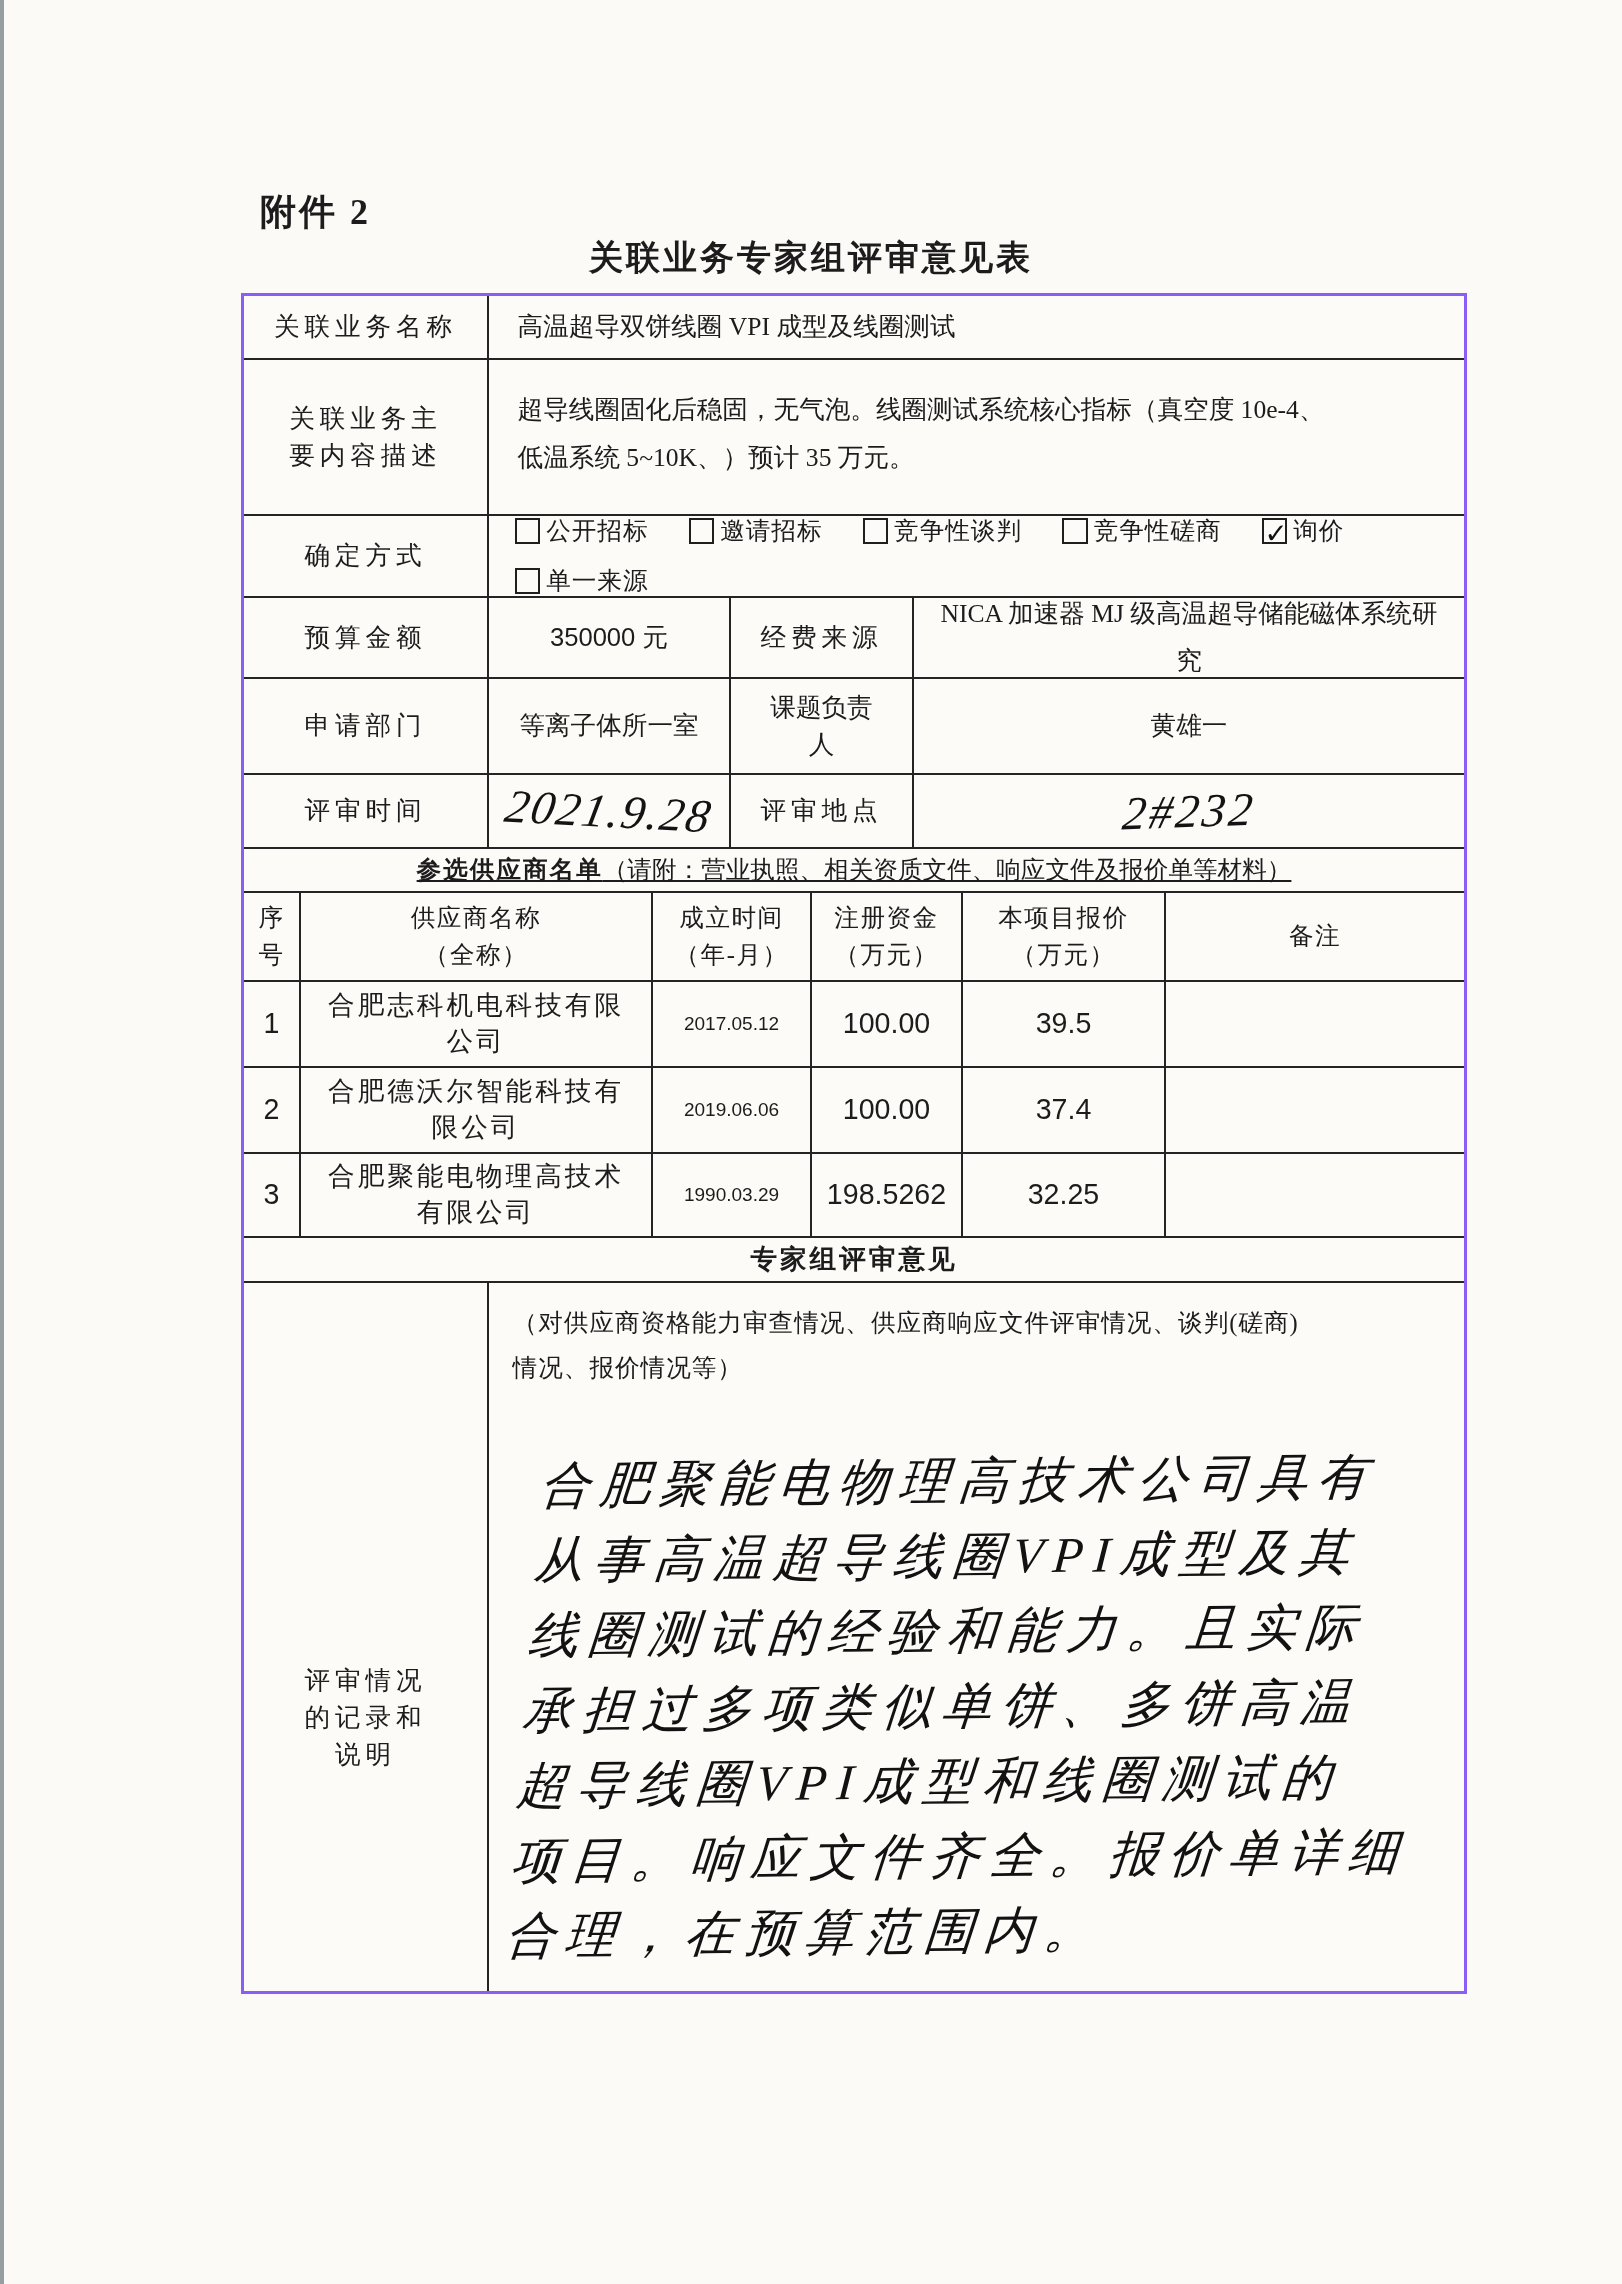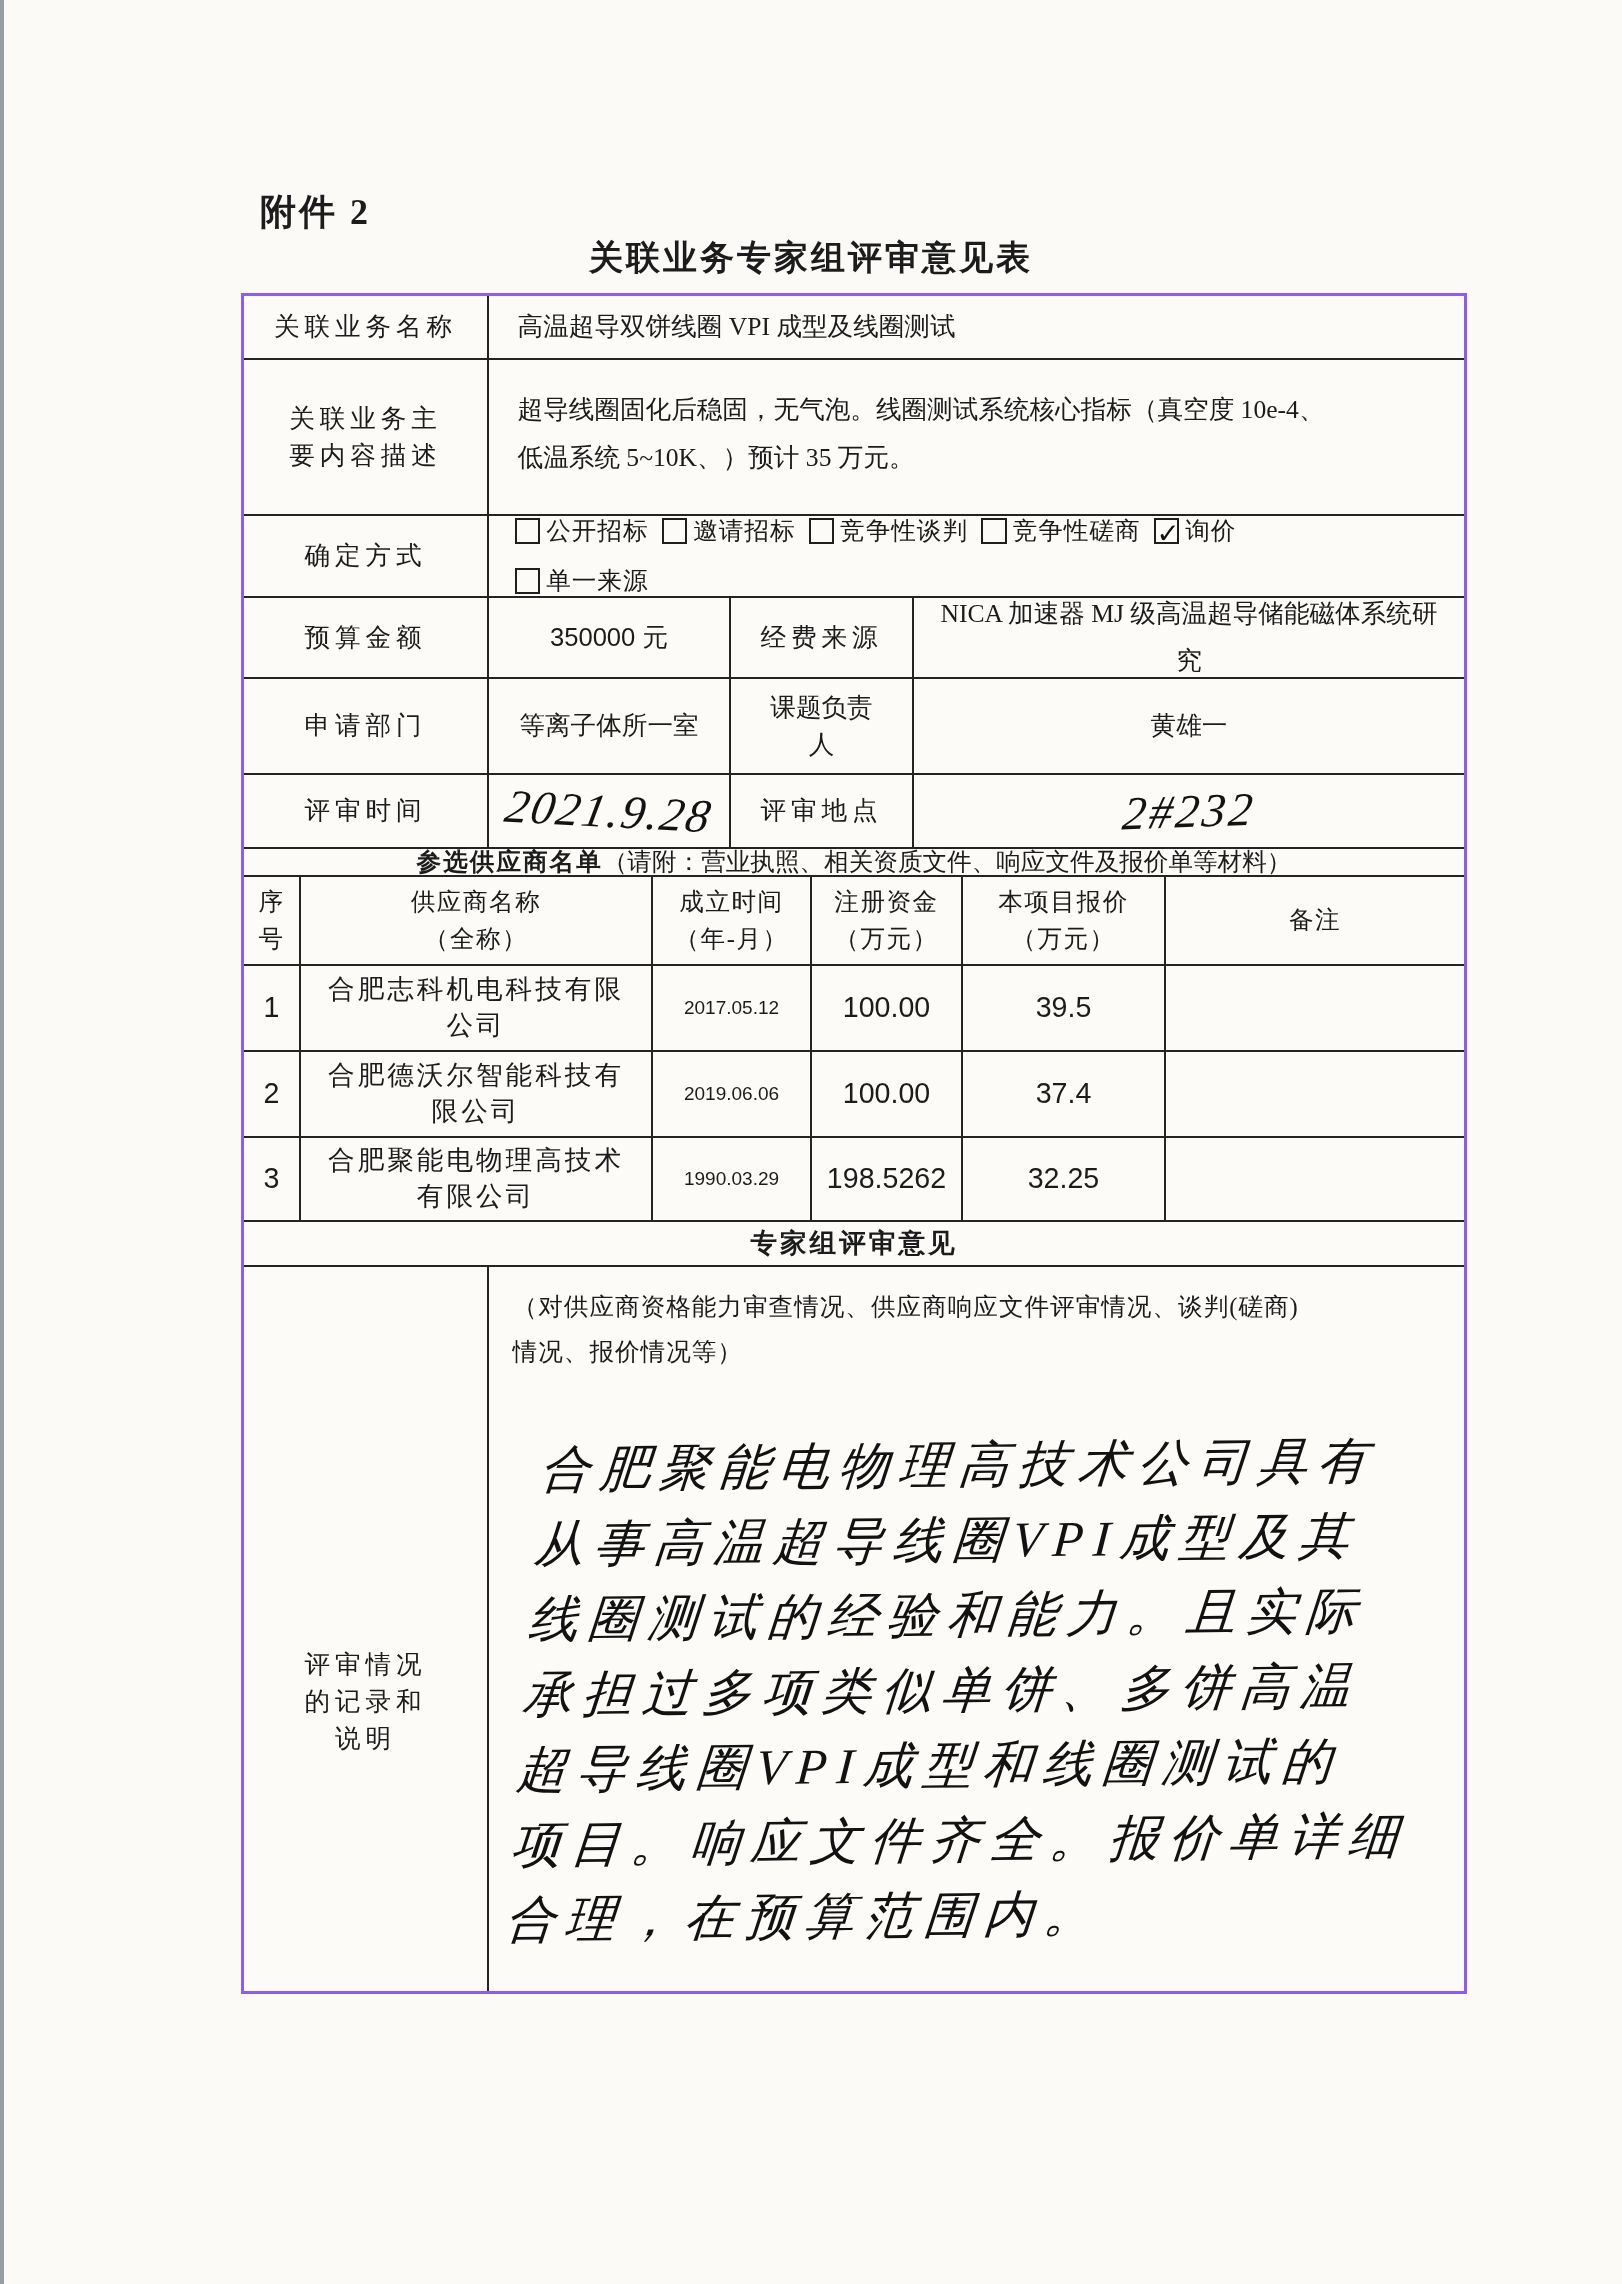--- a/index.html
+++ b/index.html
@@ -63,7 +63,7 @@
     flex-direction:column;align-items:flex-start;justify-content:center;
     padding-left:25.6px;gap:13.8px;
   }
-  .optline{display:flex;gap:13px;align-items:center;}
+  .optline{display:flex;gap:40px;align-items:center;}
   .opt{display:inline-flex;align-items:center;gap:5.9px;font-size:24.6px;letter-spacing:1px;}
   .box{
     width:21.7px;height:21.7px;border:2px solid #1f1f1f;display:inline-block;

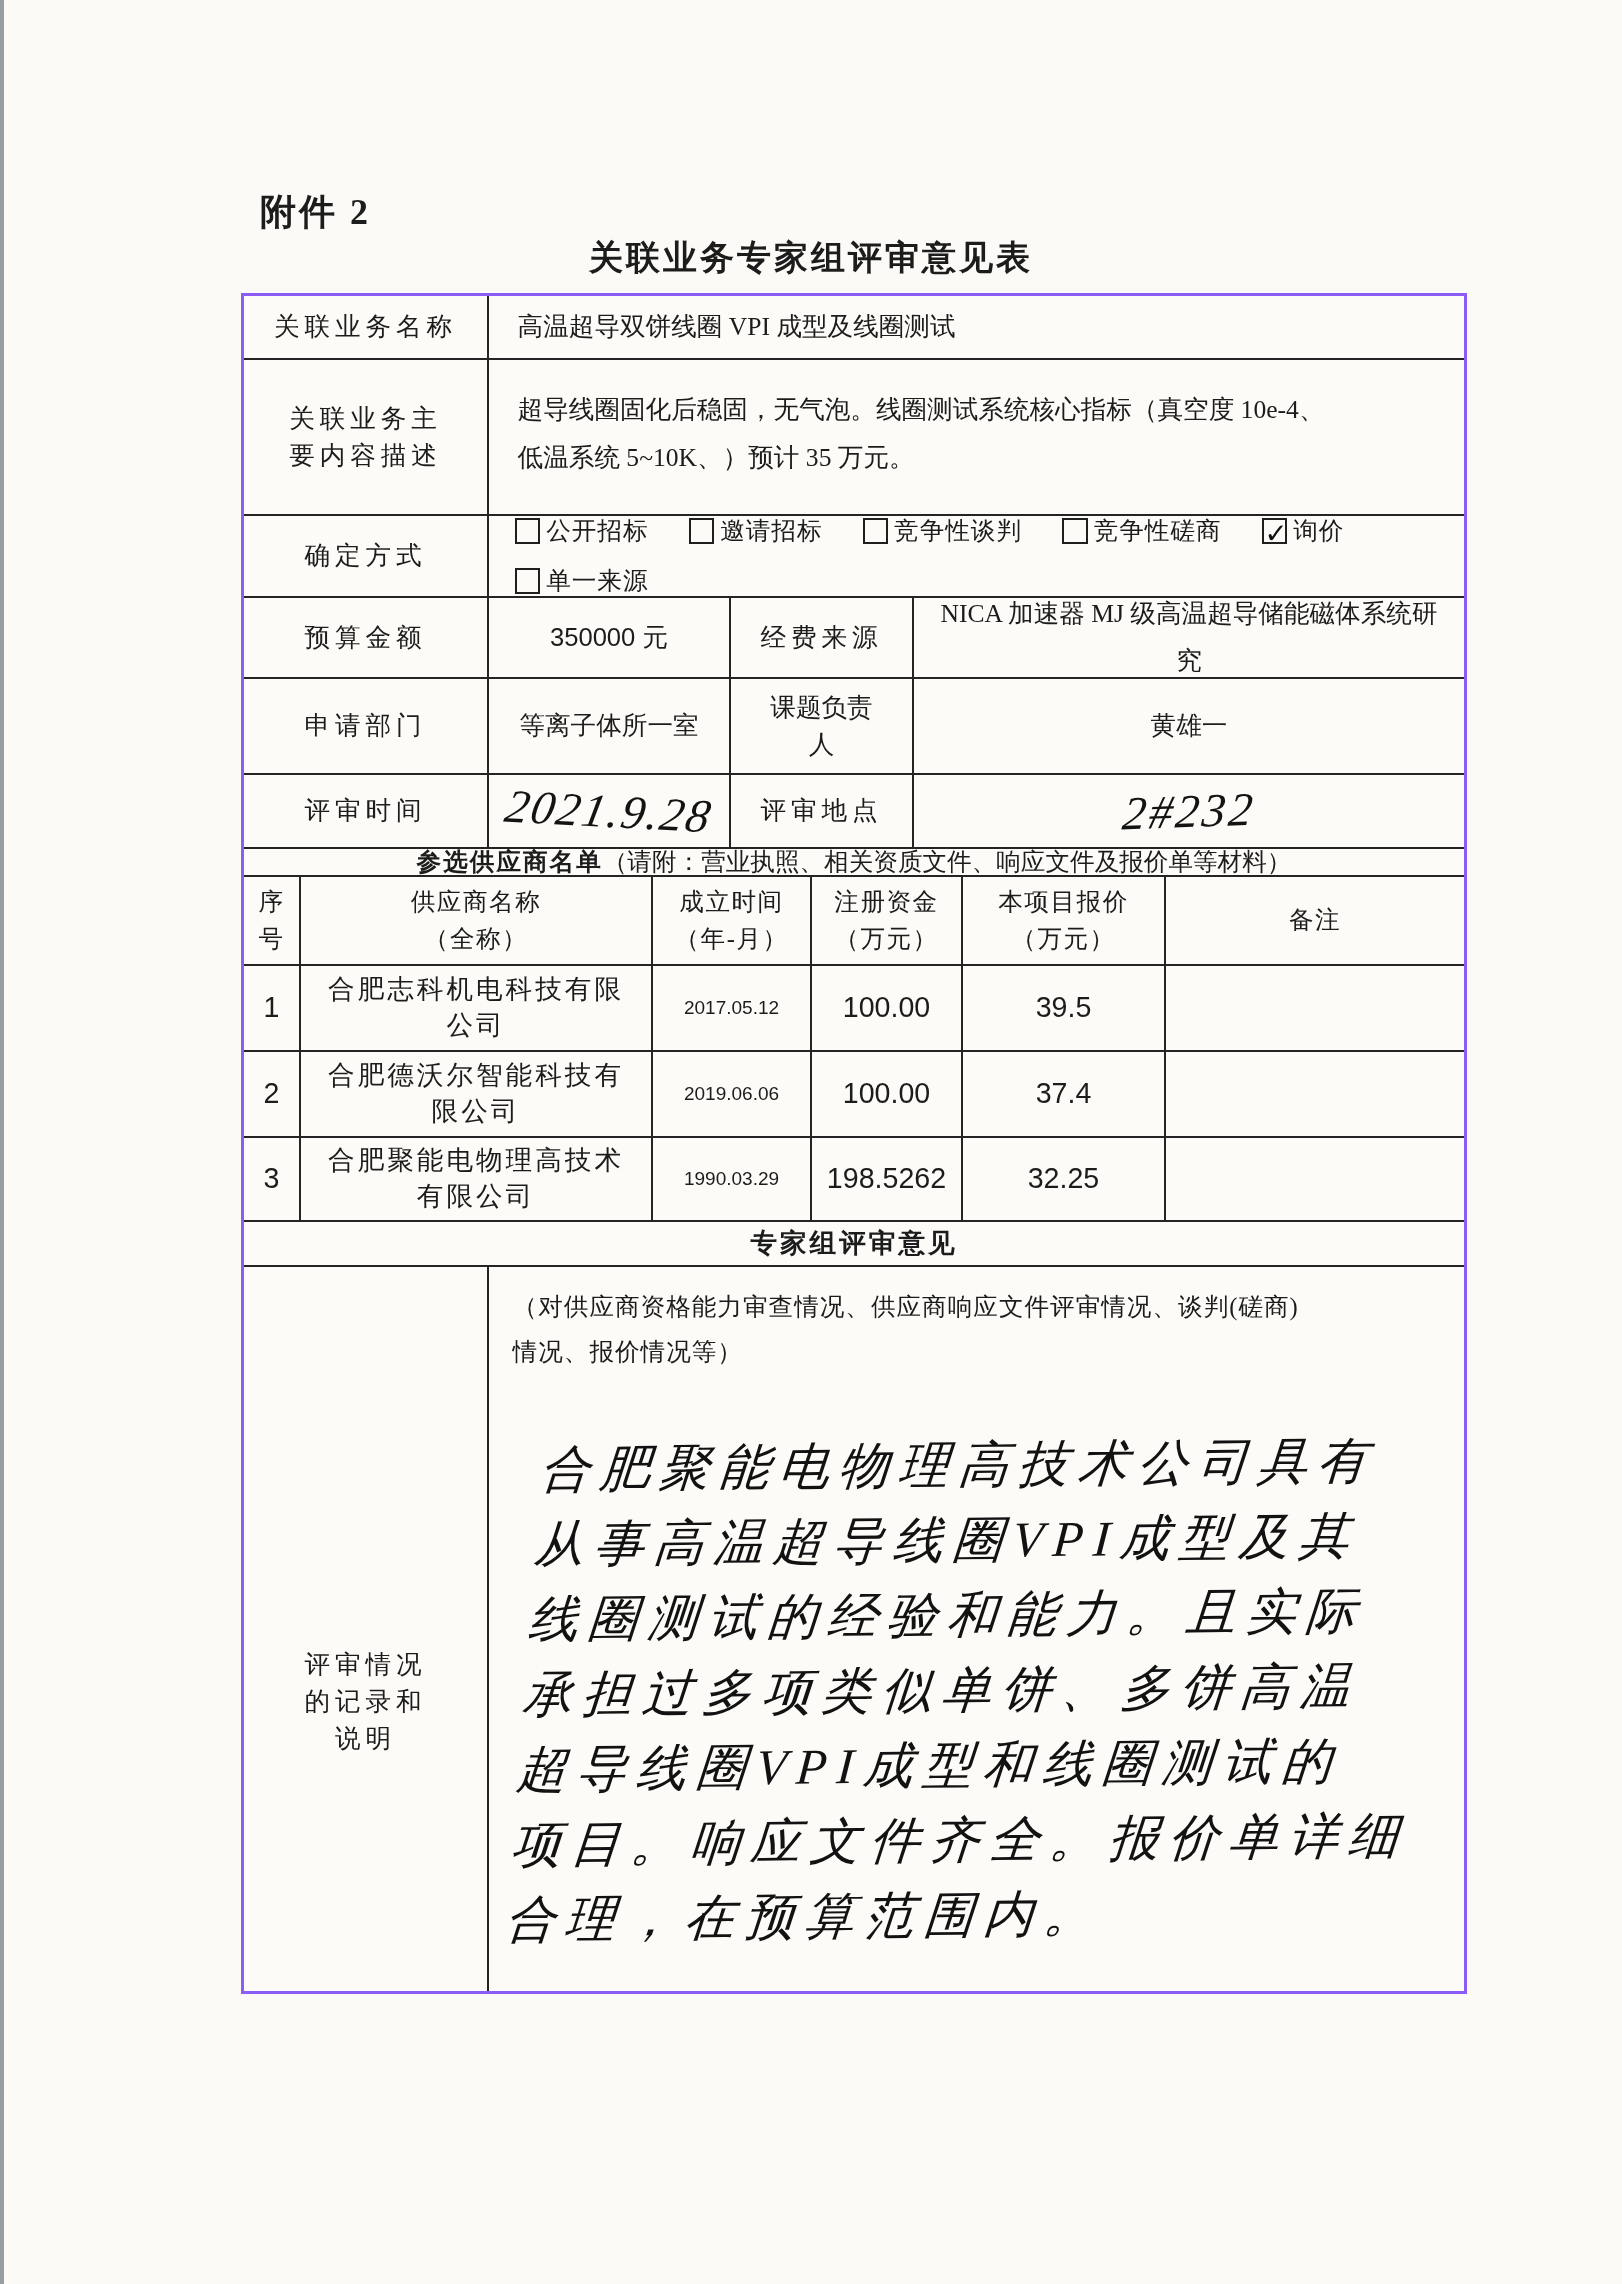--- a/index.html
+++ b/index.html
@@ -49,7 +49,7 @@
   
   .h131{height:64px;} .h324{height:156px;} .h166{height:82px;}
   .h164{height:81px;} .h152{height:96px;} .h151{height:74px;}
-  .h90{height:28px;}  .h180{height:89px;} .h175{height:86px;}
+  .h90{height:44px;text-decoration:underline;}  .h180{height:89px;} .h175{height:86px;}
   .h174{height:86px;} .h170{height:84px;} .h91{height:45px;}
   .wrap340{width:167px;display:inline-block;}
   .wrap225{width:111px;display:inline-block;}

